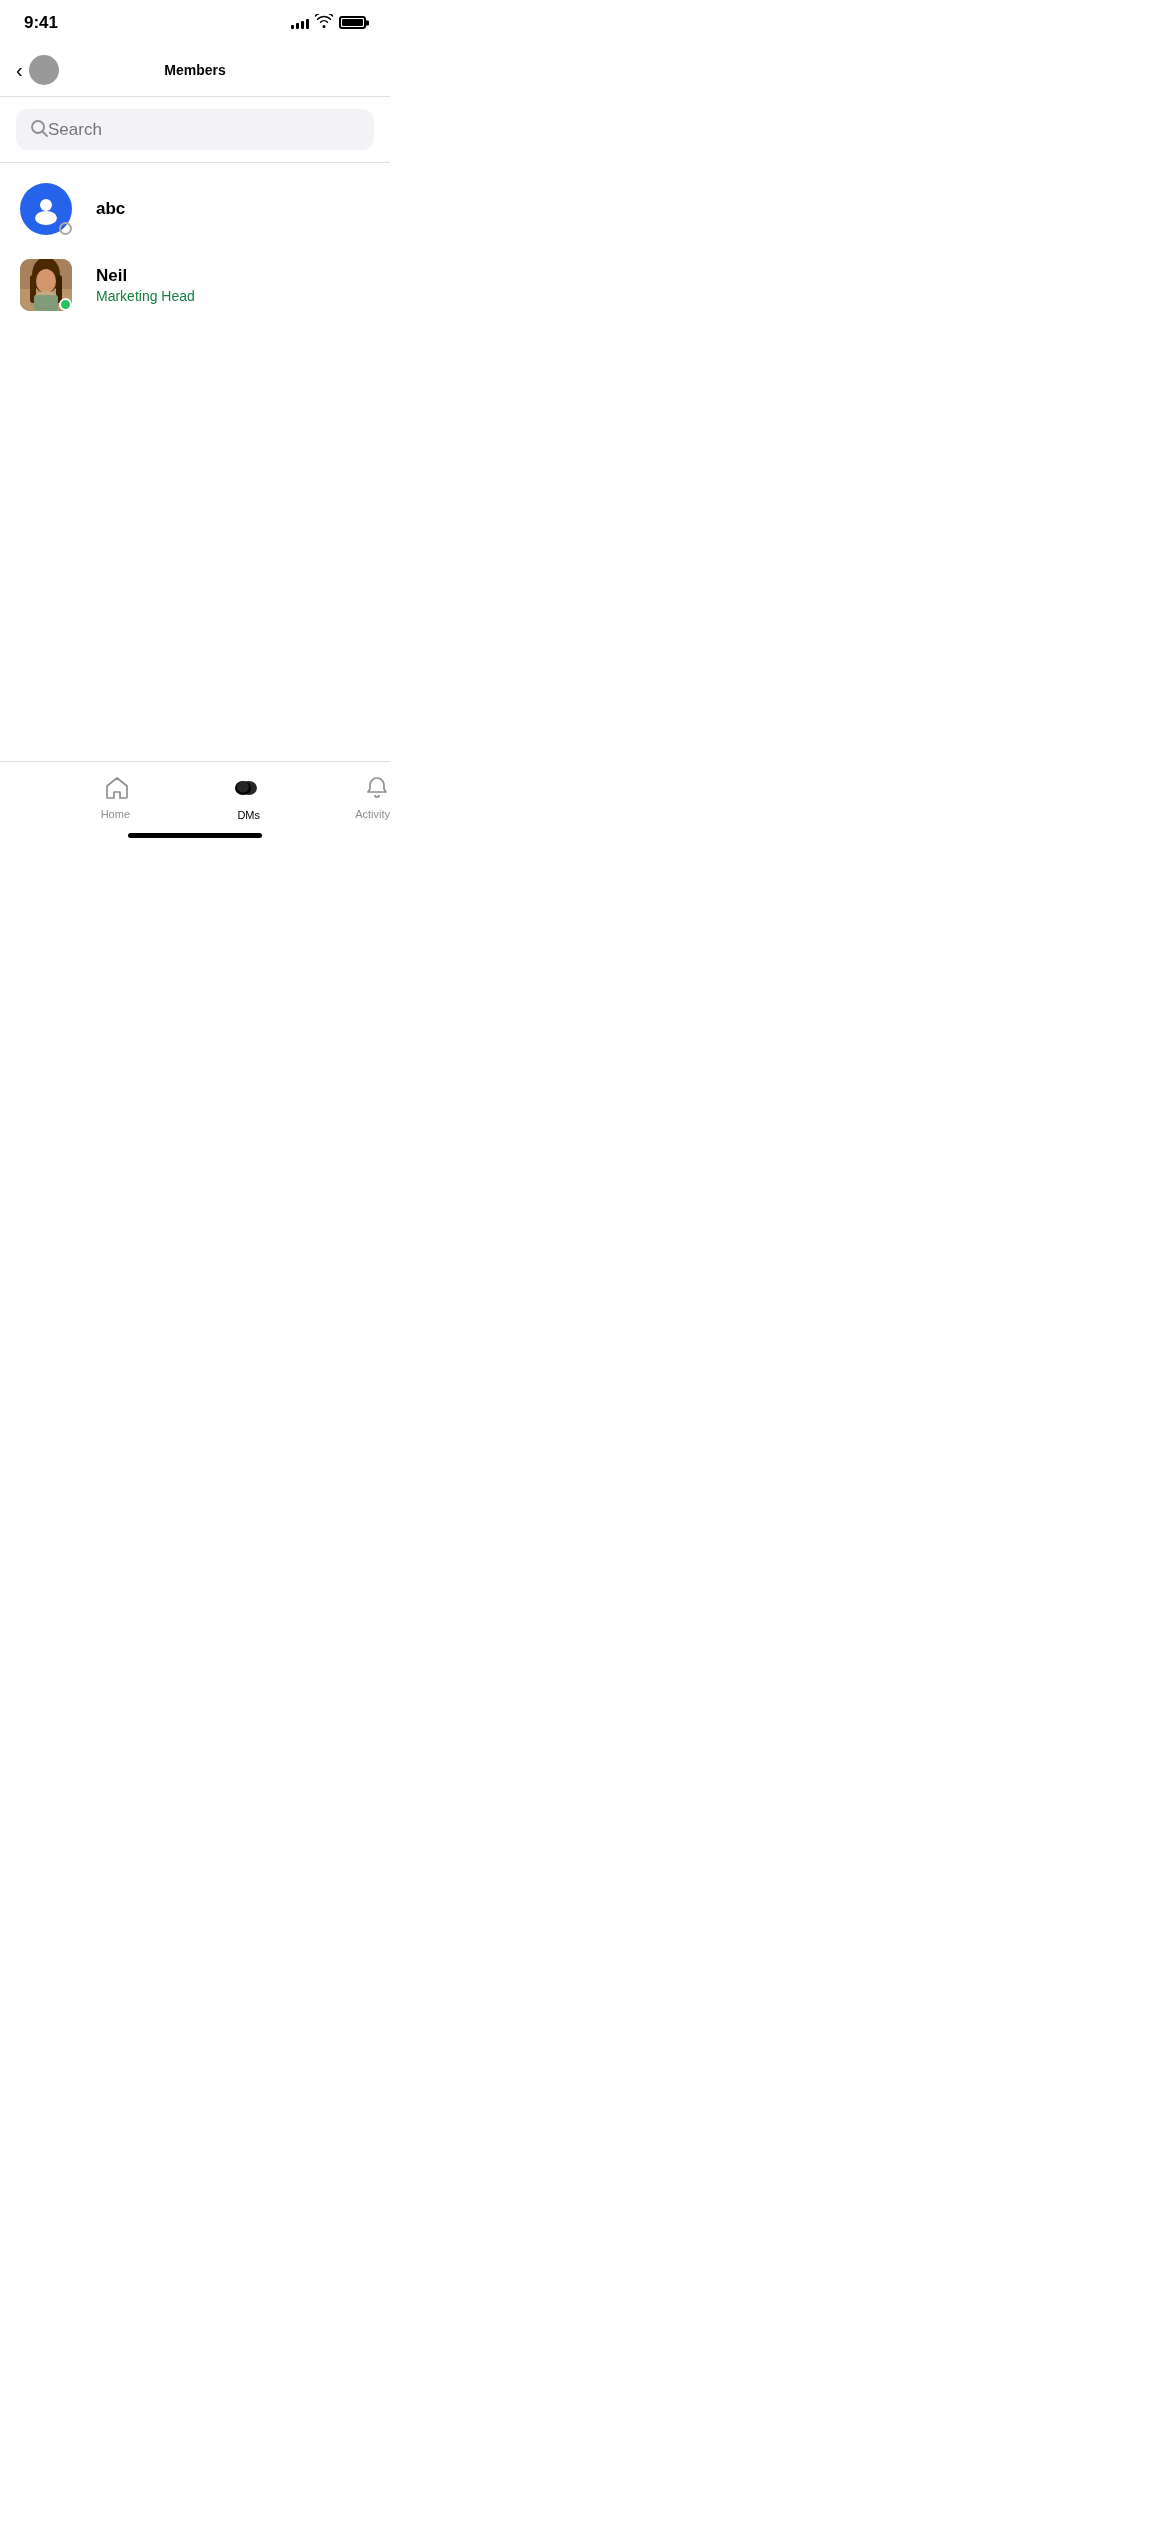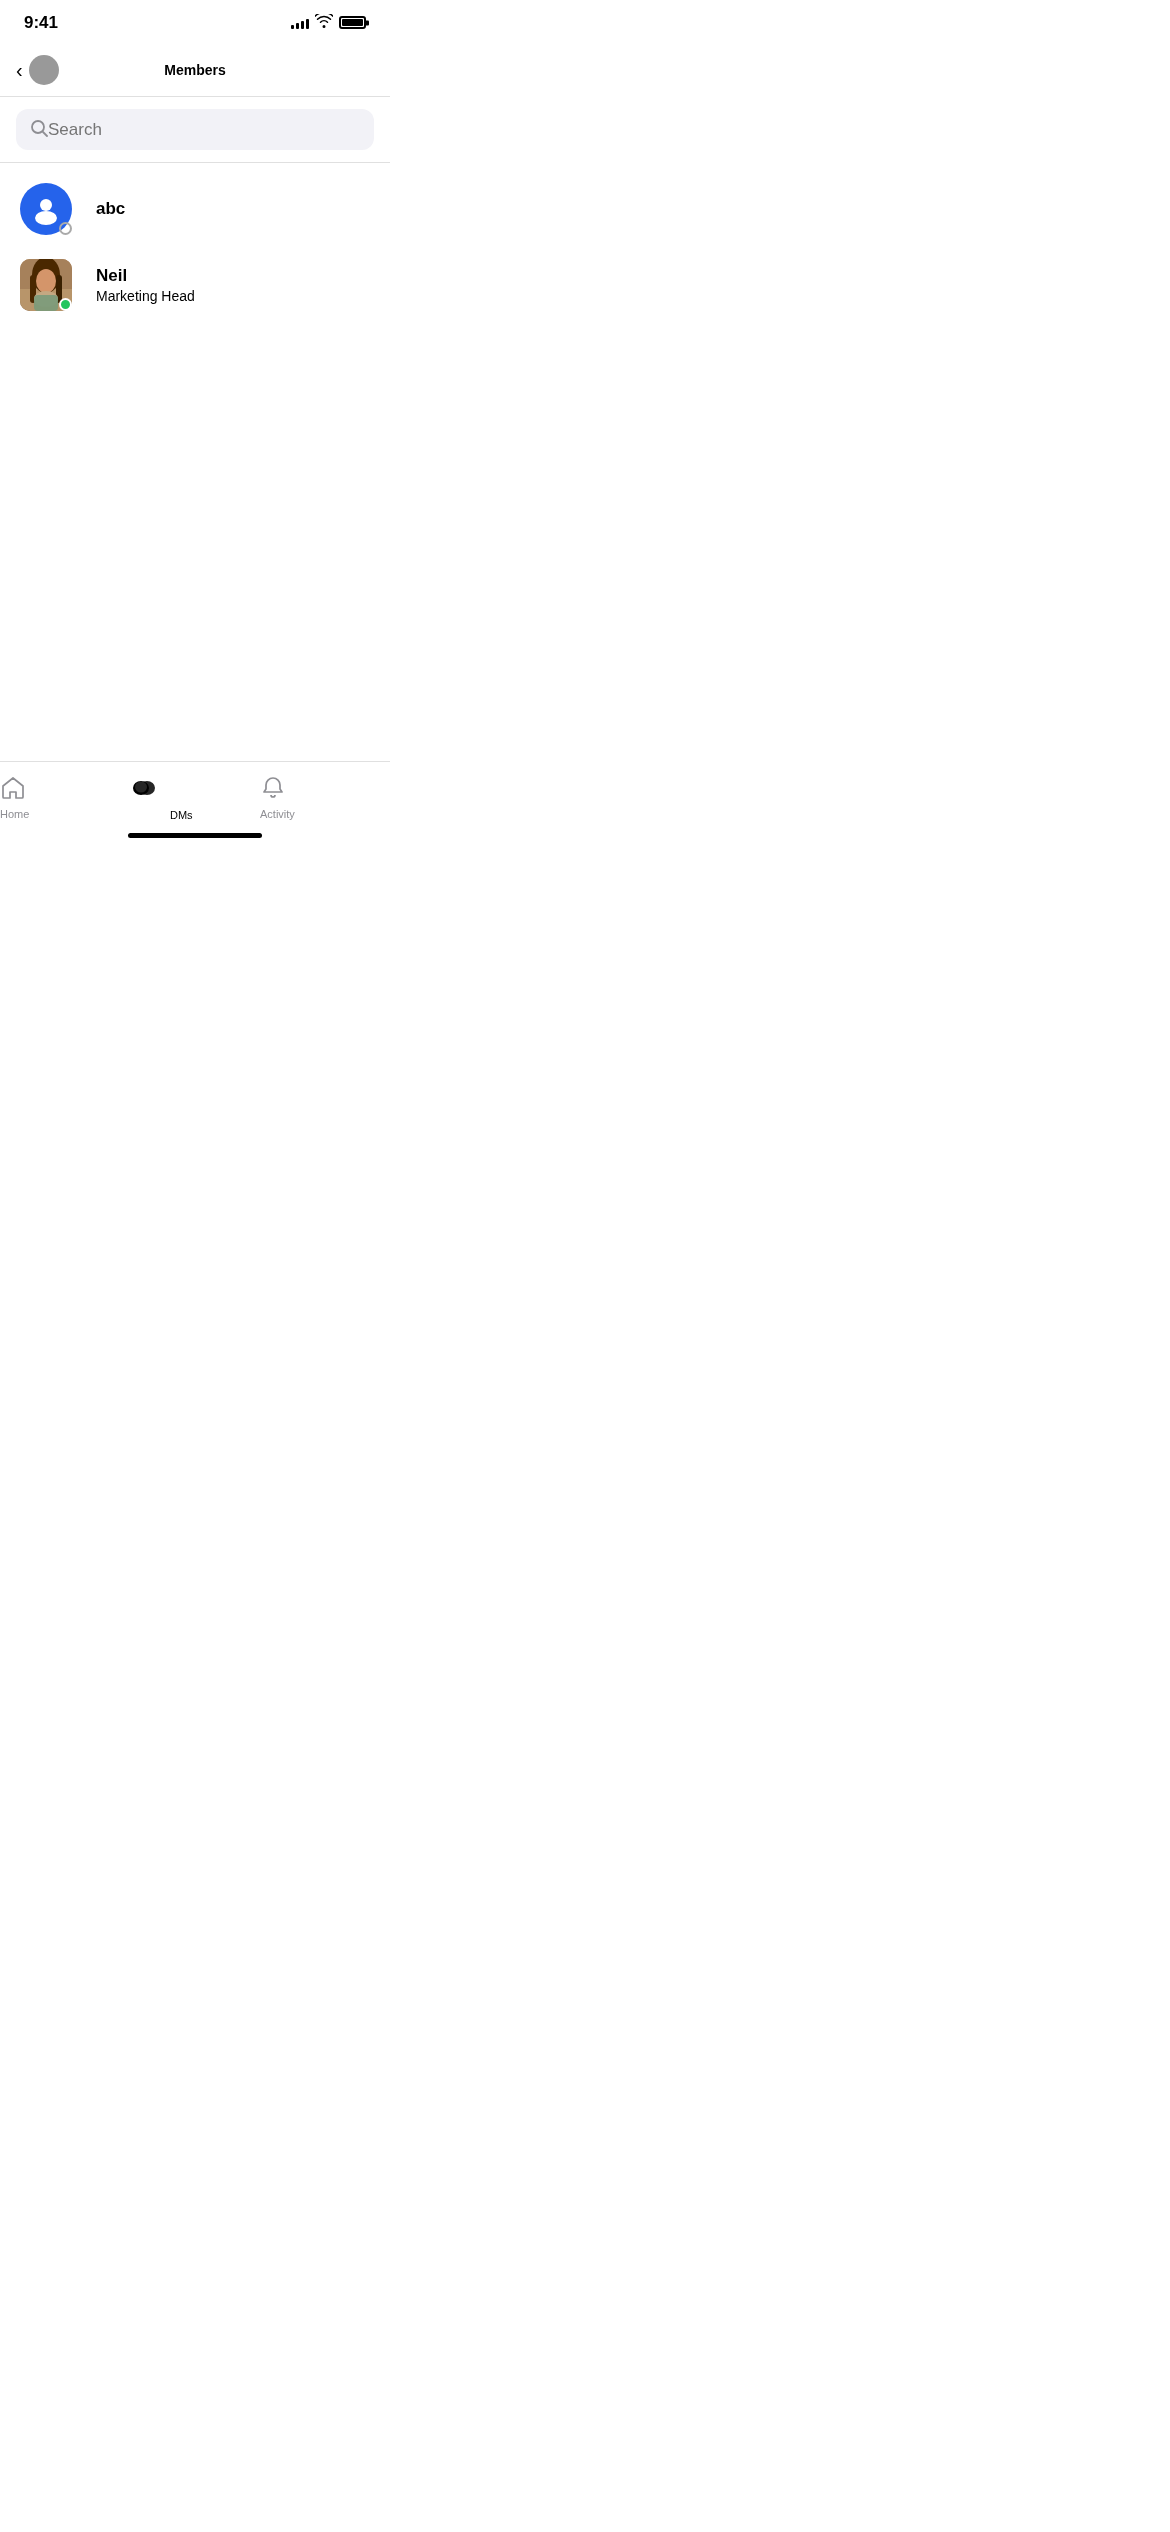--- a/index.html
+++ b/index.html
@@ -225,7 +225,7 @@
 
     .member-role {
       font-size: 14px;
-      color: #000000;
+      color: #15803d;
       margin-top: 2px;
     }
 

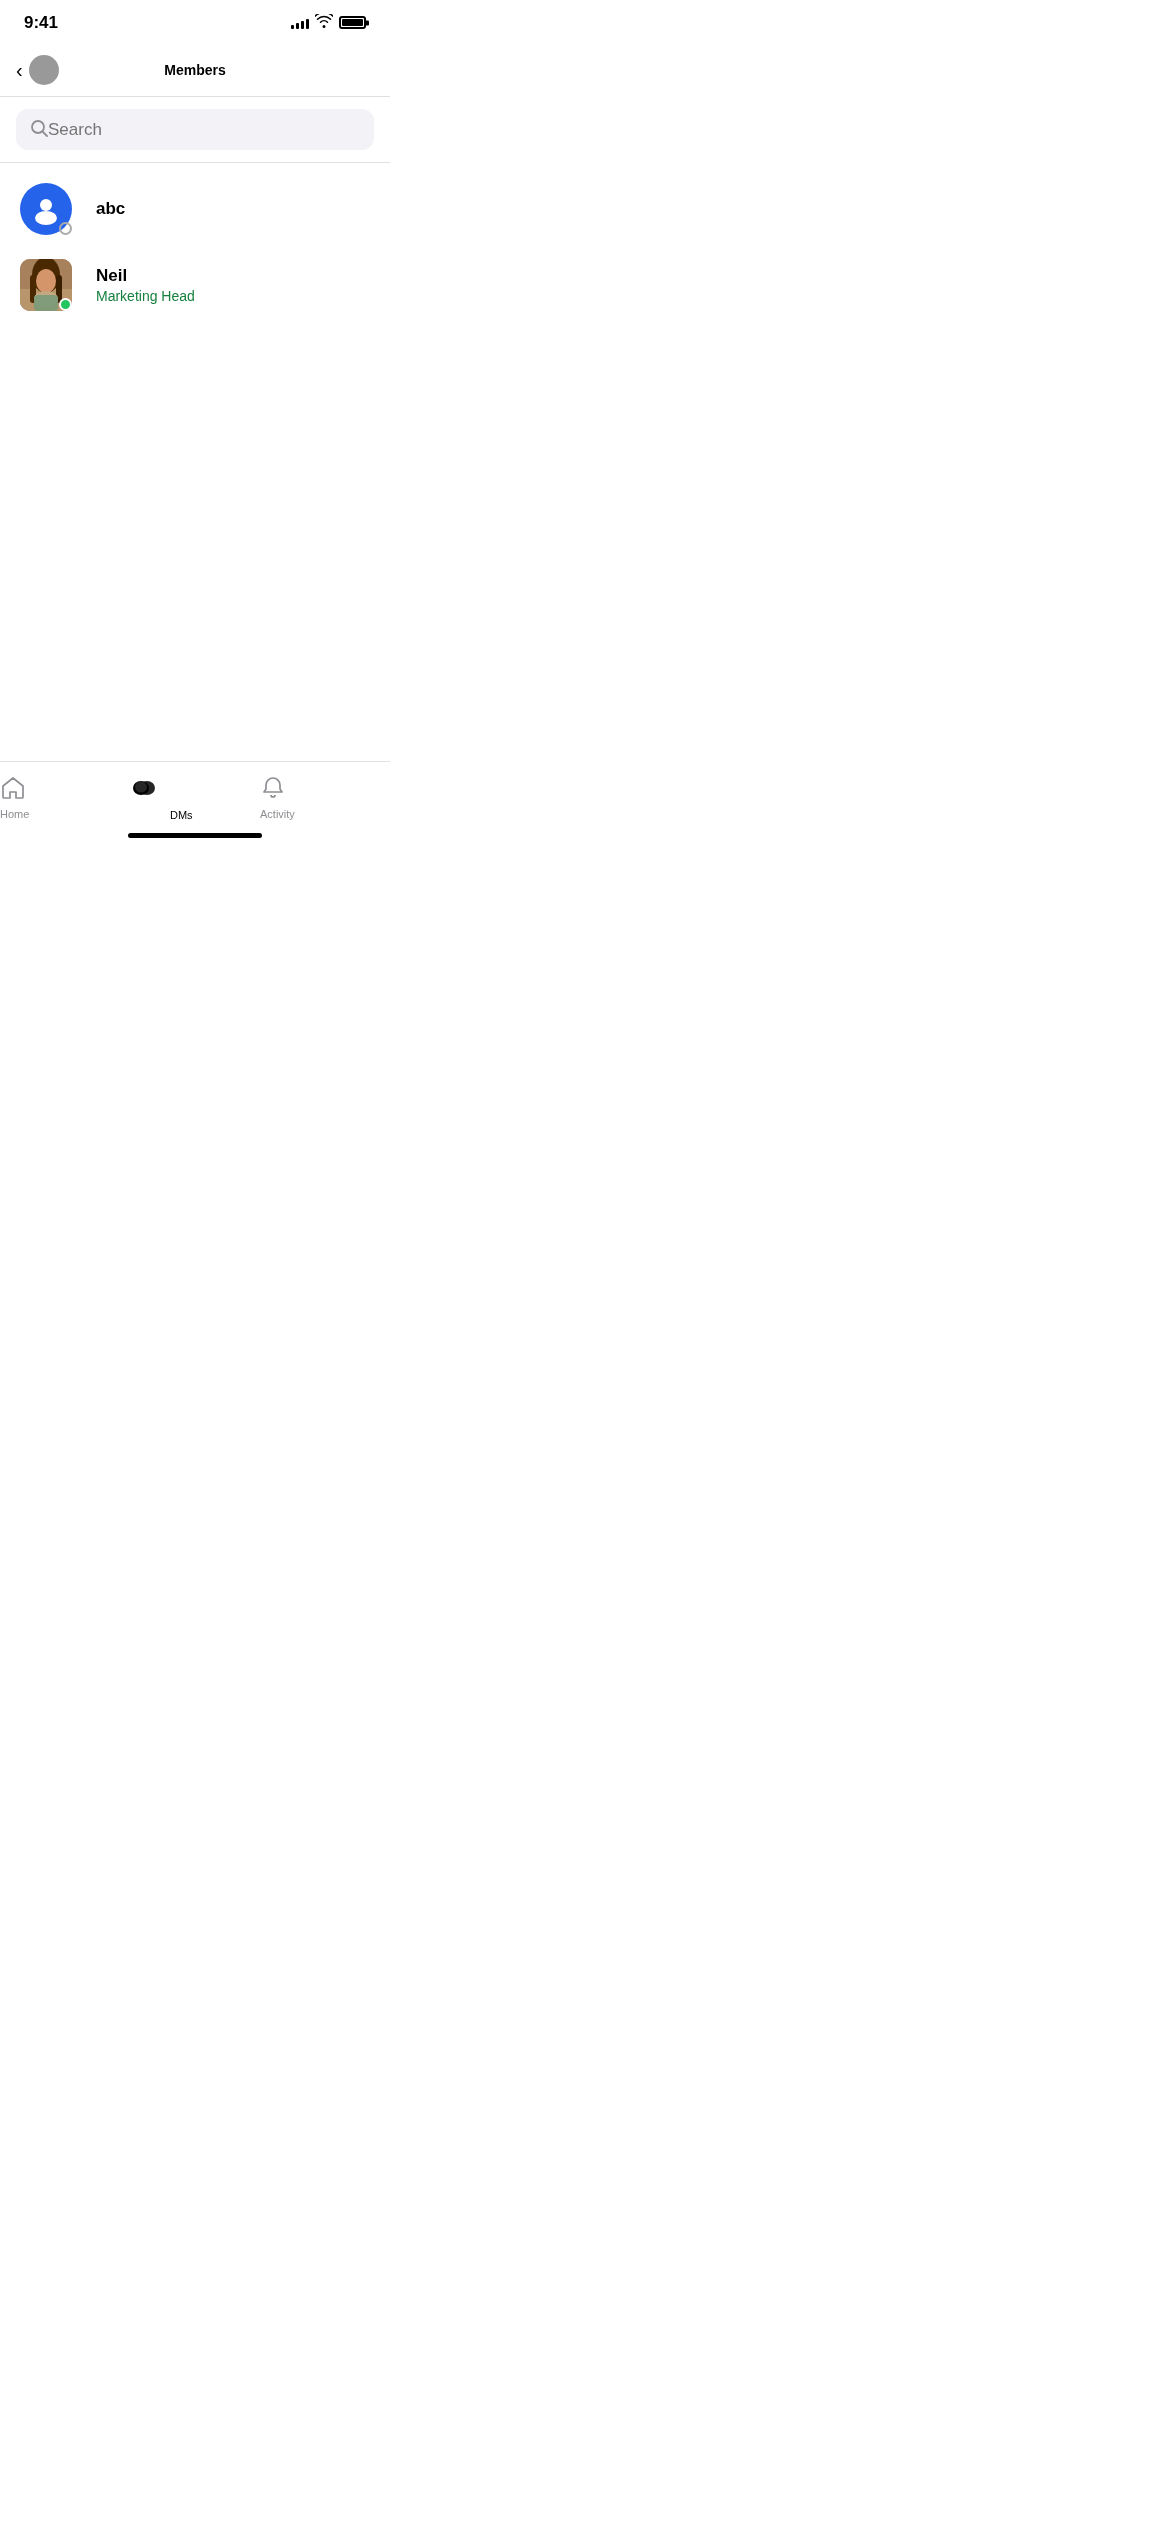--- a/index.html
+++ b/index.html
@@ -247,7 +247,7 @@
     .tab-item {
       display: flex;
       flex-direction: column;
-      align-items: flex-start;
+      align-items: flex-end;
       gap: 3px;
       cursor: pointer;
       flex: 1;

